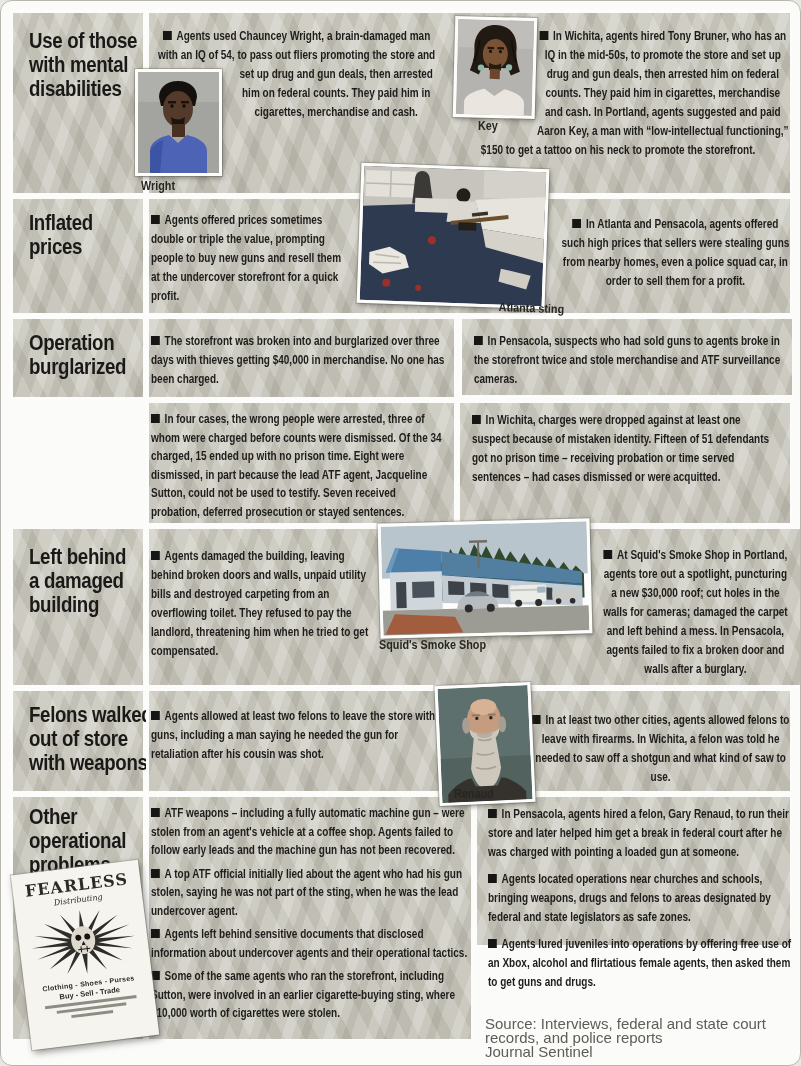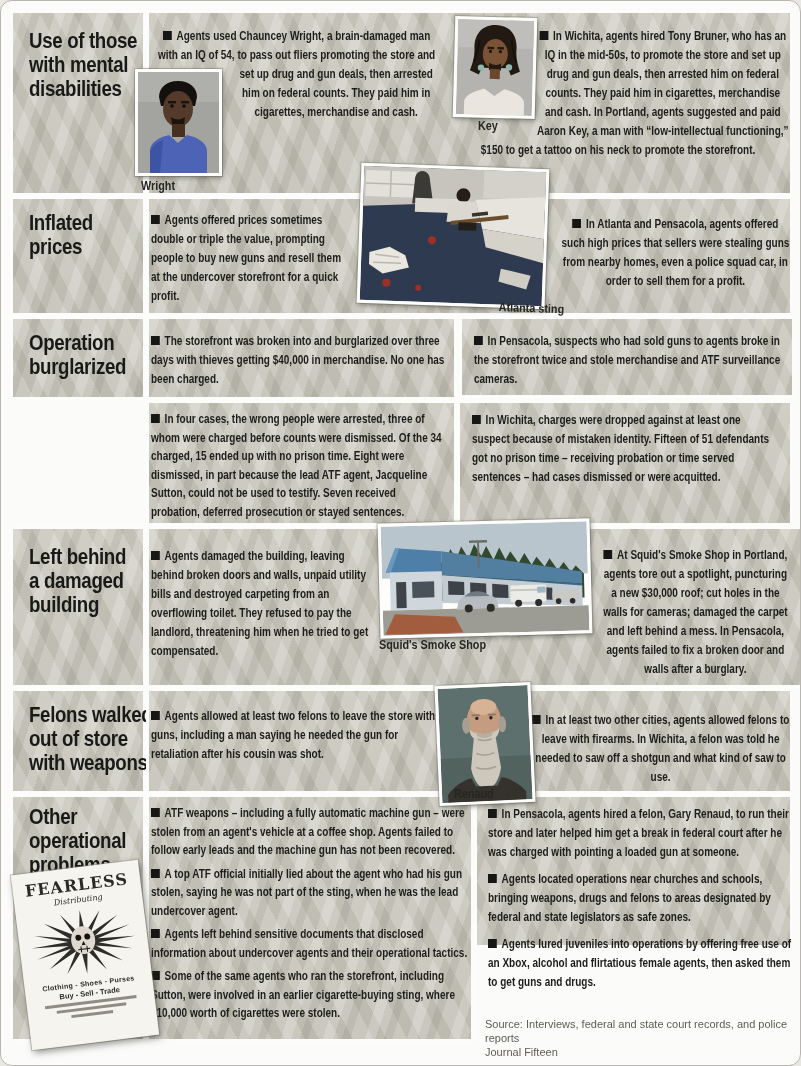--- a/index.html
+++ b/index.html
@@ -57,7 +57,7 @@
   .fl-bar{height:3px;background:#8f8c84;margin:3px auto 0;}
   .w1{width:92px}.w2{width:70px}.w3{width:42px}
 
-  .footer{position:absolute;z-index:2;left:472px;top:1004px;font-size:11px;line-height:14px;
+  .footer{position:absolute;z-index:2;left:472px;top:1004px;font-size:15px;line-height:14px;
           color:#5e5c55;font-weight:normal;}
 </style>
 </head>

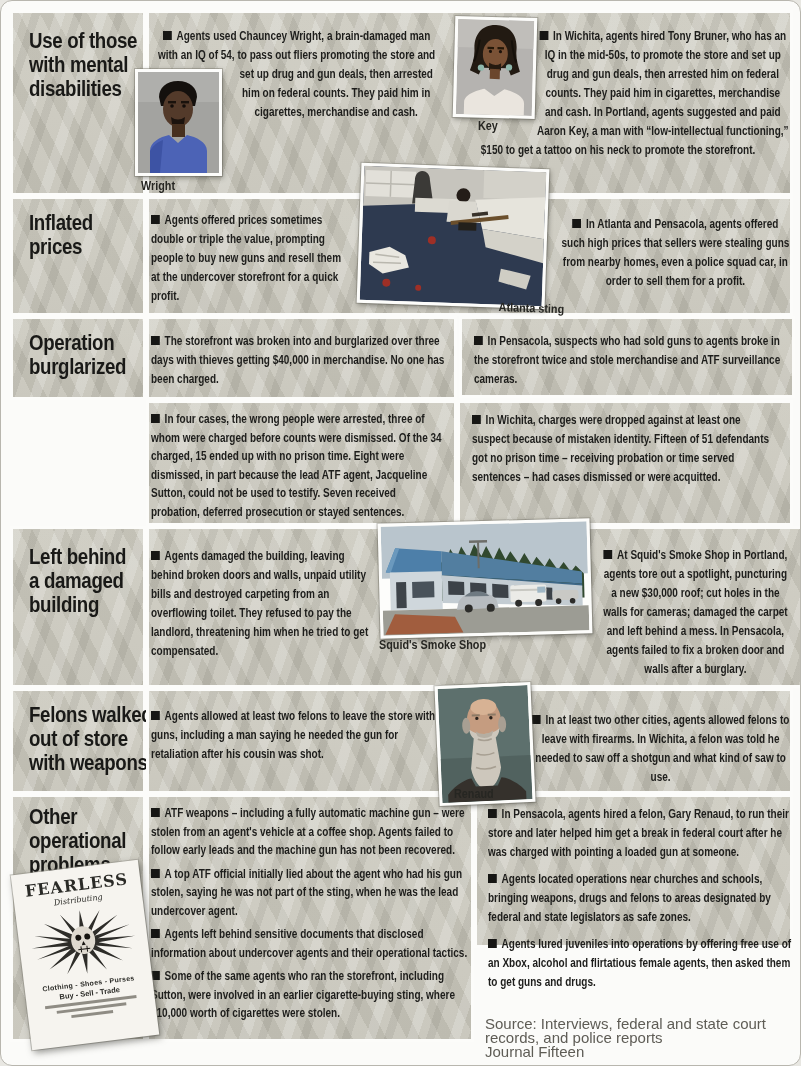--- a/index.html
+++ b/index.html
@@ -323,7 +323,7 @@
 
   <div class="footer">
     <div>Source: Interviews, federal and state court records, and police reports</div>
-    <div>Journal Fifteen</div>
+    <div>Journal Sentinel</div>
   </div>
 
 </div>

